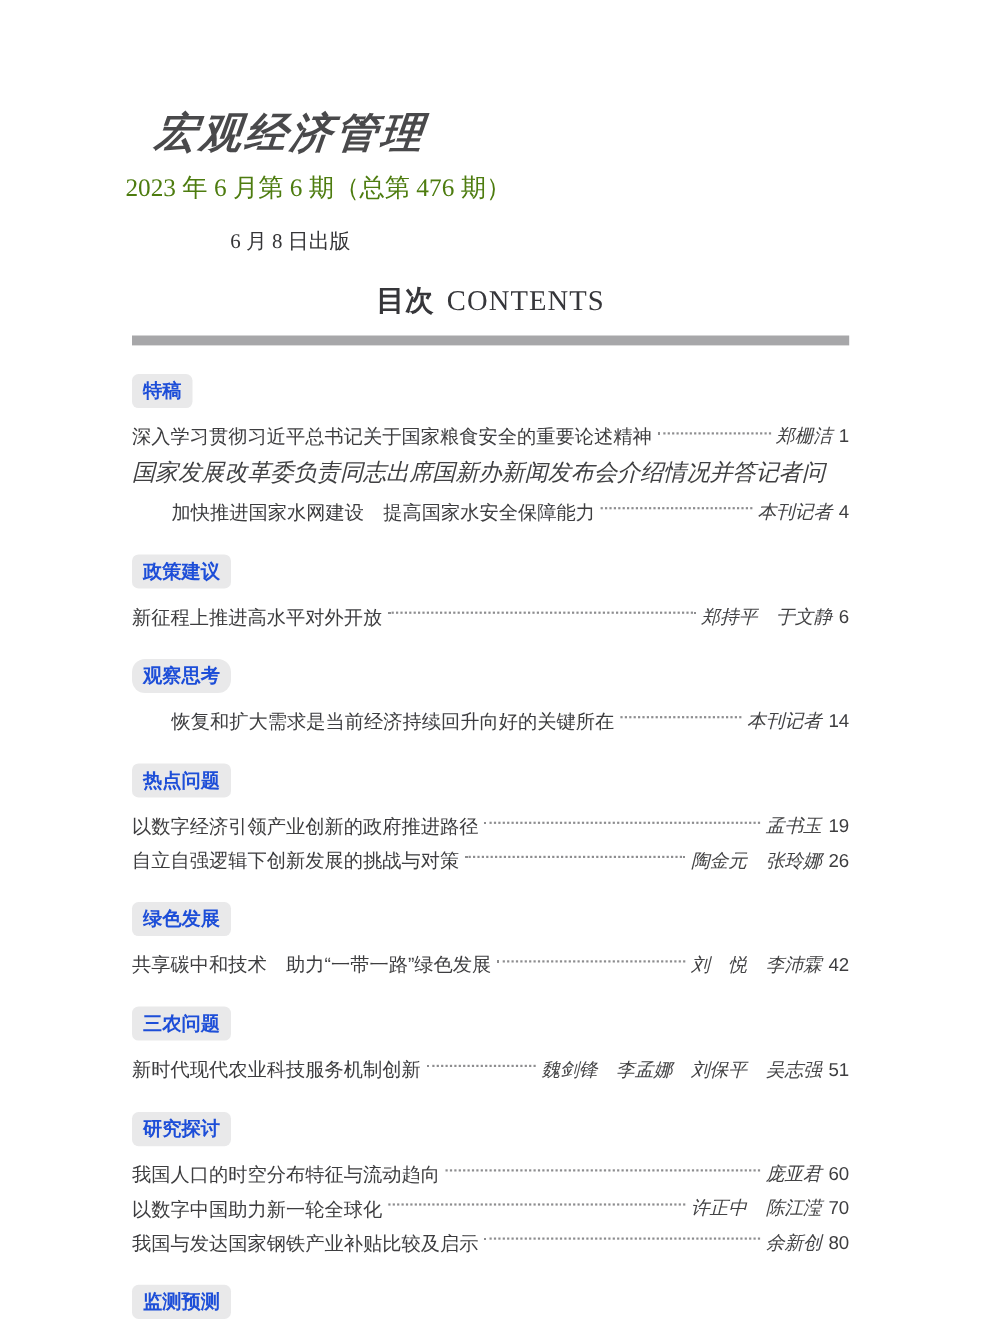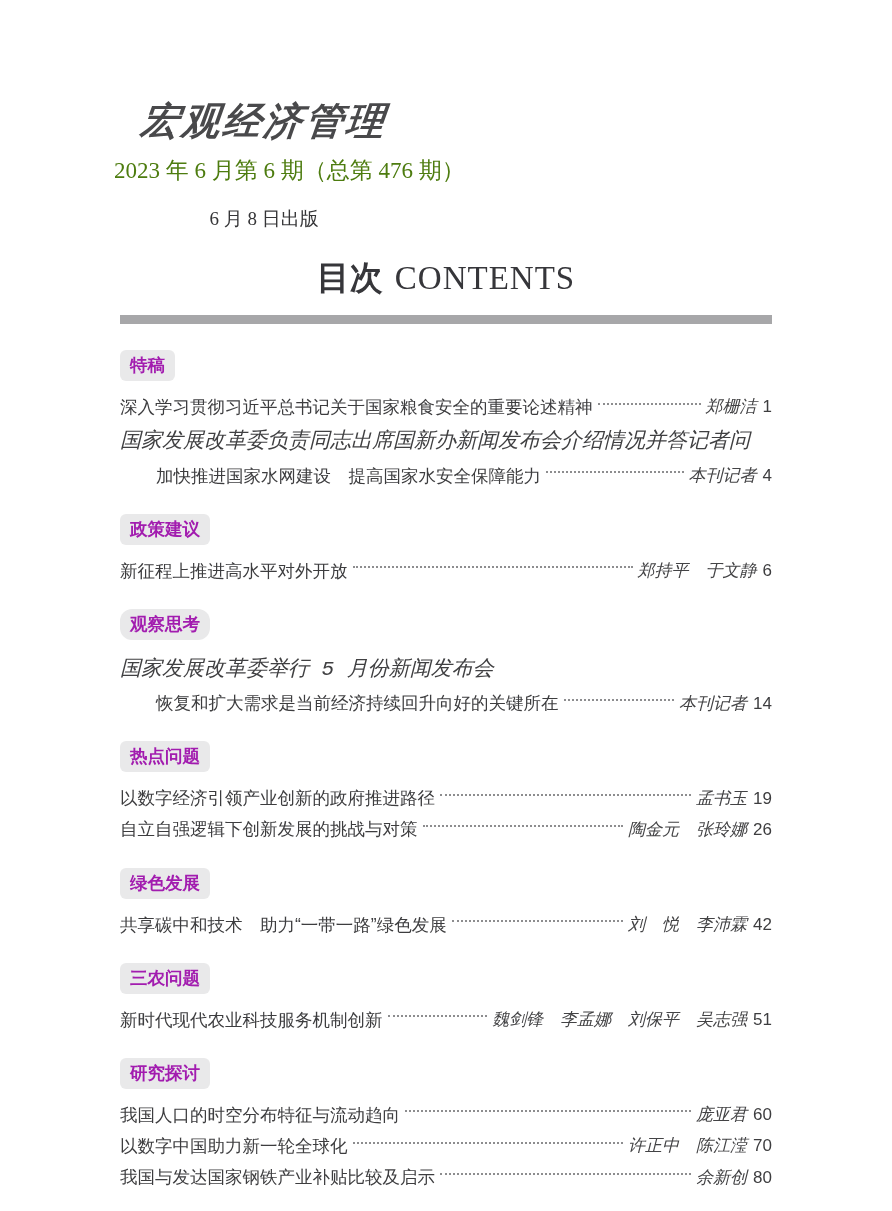--- a/index.html
+++ b/index.html
@@ -53,7 +53,7 @@
     text-align: center;
     margin: 24px 0 14px 0;
     font-family: "Liberation Serif", serif;
-    font-size: 33px;
+    font-size: 26px;
     color: #36363a;
   }
   .contents-zh { font-weight: bold; margin-right: 12px; }

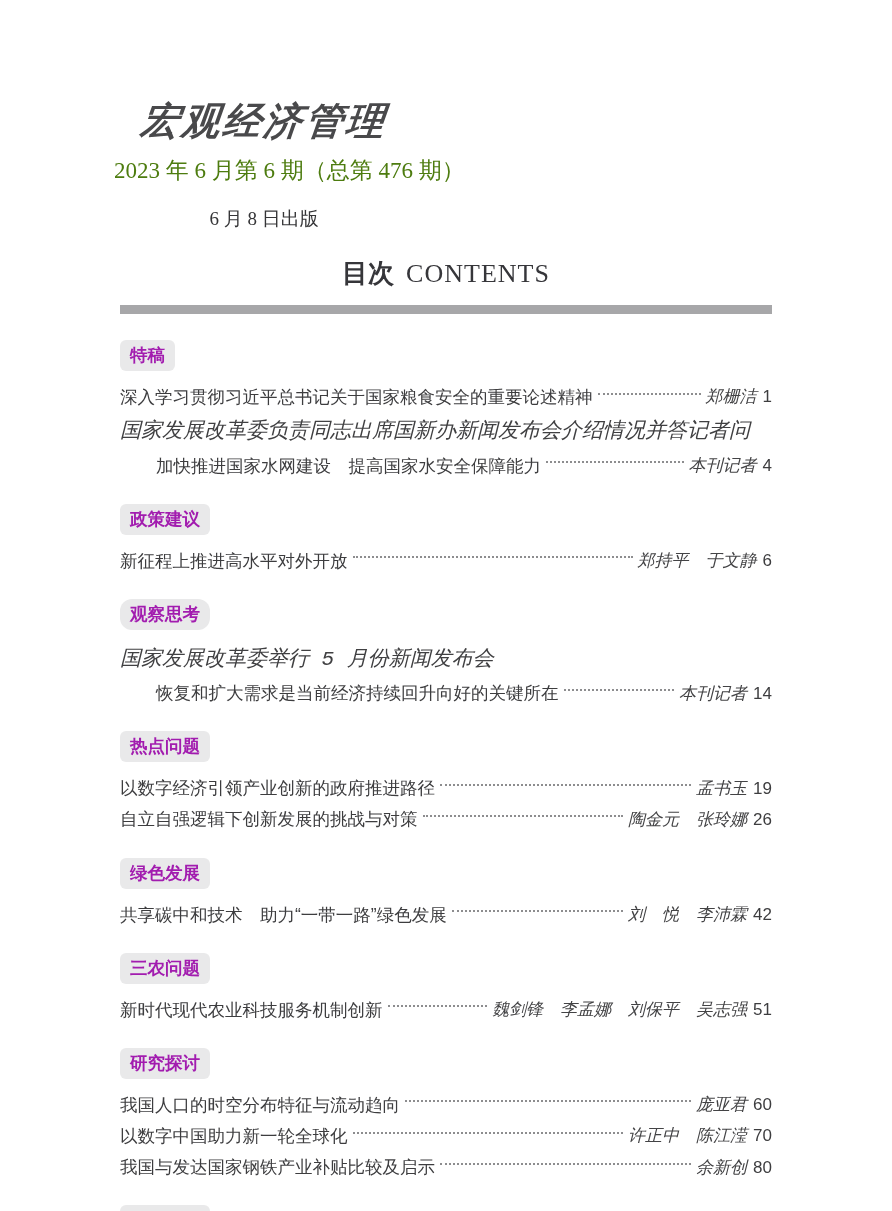--- a/index.html
+++ b/index.html
@@ -72,7 +72,7 @@
     padding: 3px 10px 4px 10px;
     font-size: 17.5px;
     font-weight: 600;
-    color: #a21caf;
+    color: #1d4ed8;
     margin-bottom: 11px;
   }
   .article { font-size: 17.5px; }

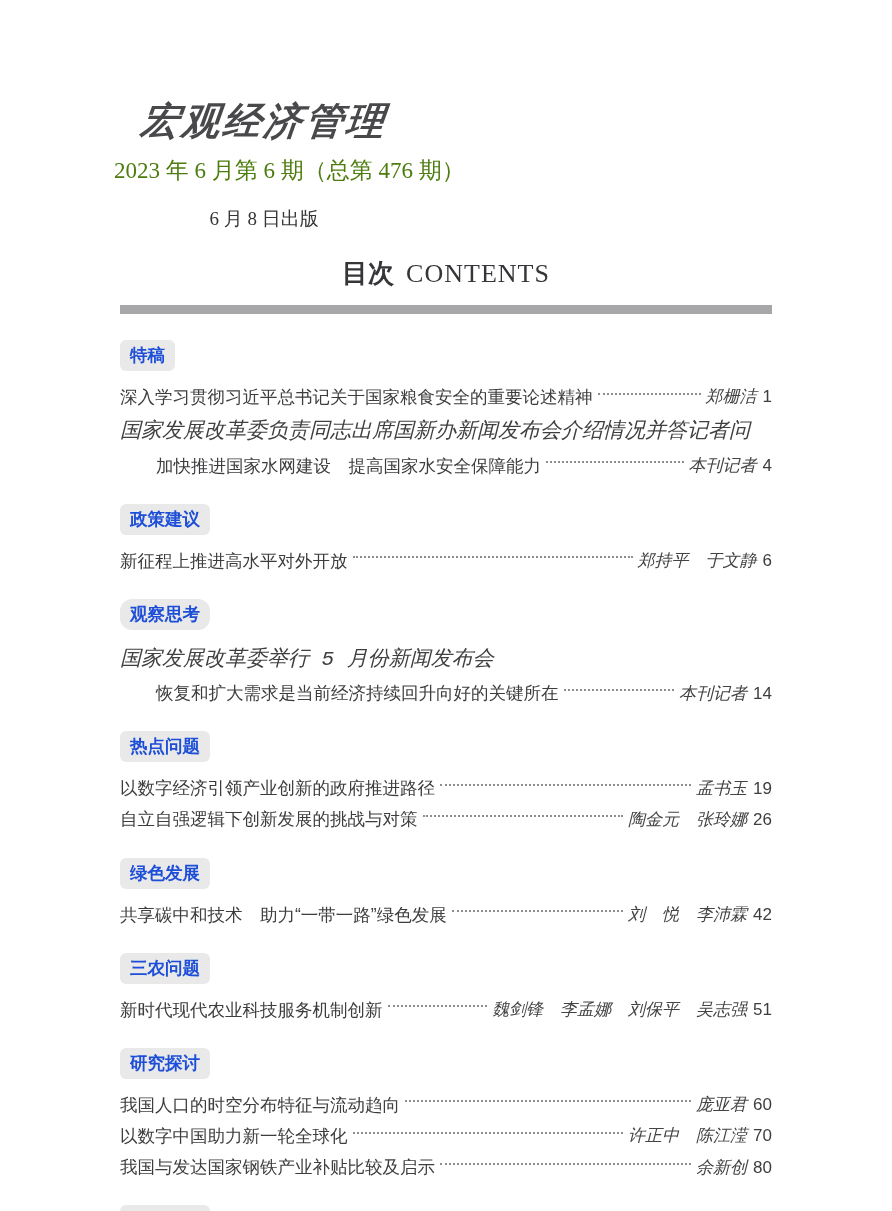--- a/index.html
+++ b/index.html
@@ -155,7 +155,6 @@
           </div>
         </div></div>
       <div class="section"><div class="section-label" style="background: rgb(233, 233, 234); border-radius: 12px;">观察思考</div><div class="article">
-          <div class="pretitle">国家发展改革委举行 5 月份新闻发布会</div>
           <div class="article-line indent">
             <span class="art-title">恢复和扩大需求是当前经济持续回升向好的关键所在</span>
             <span class="leader"></span>

